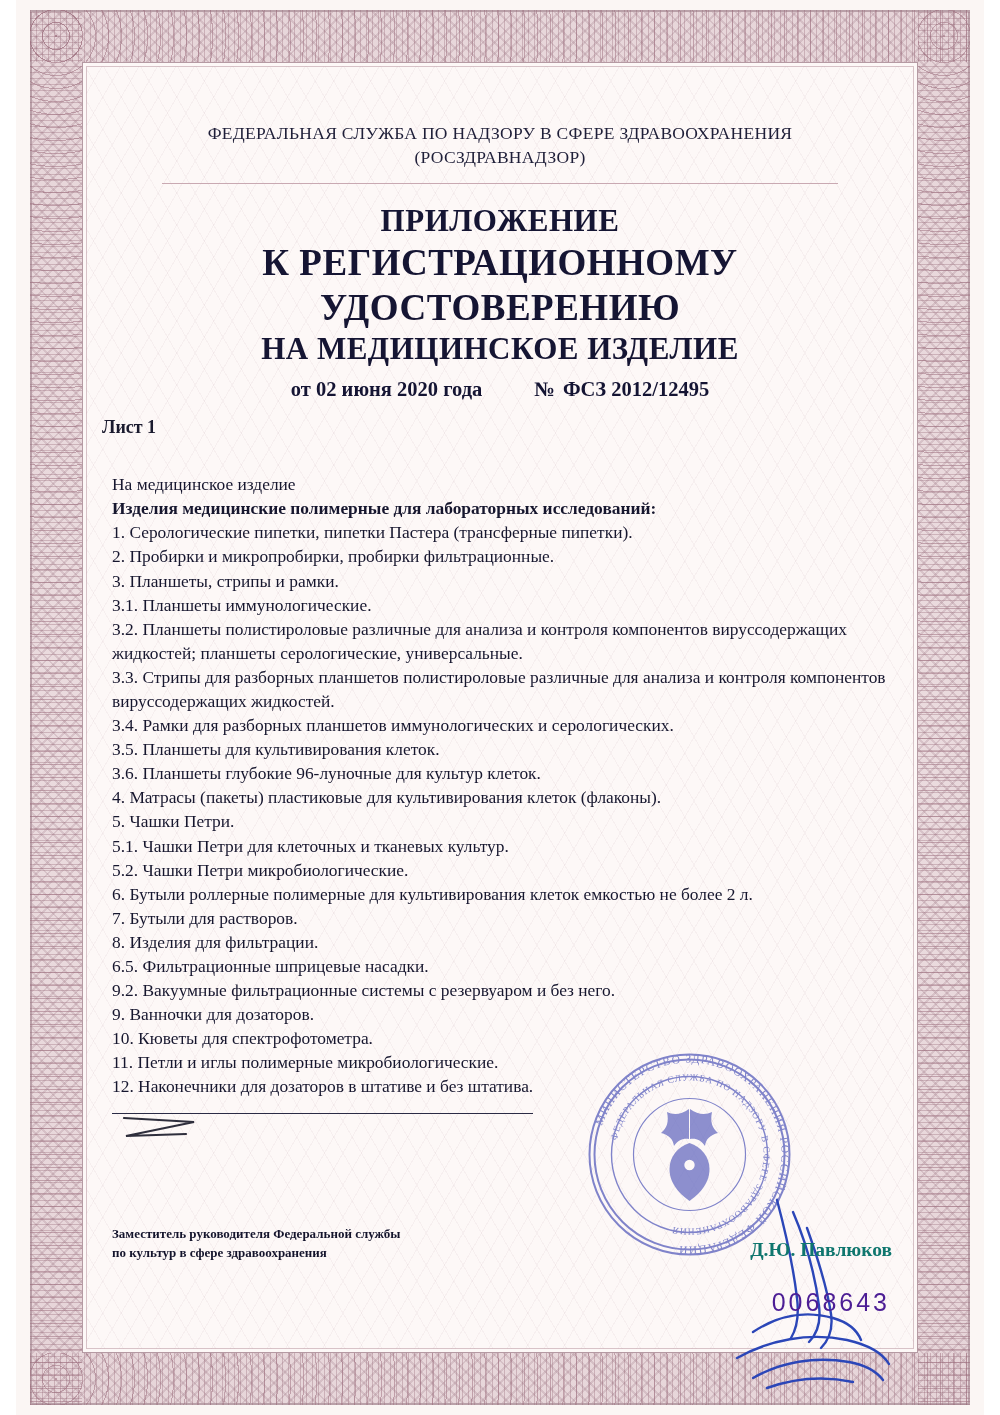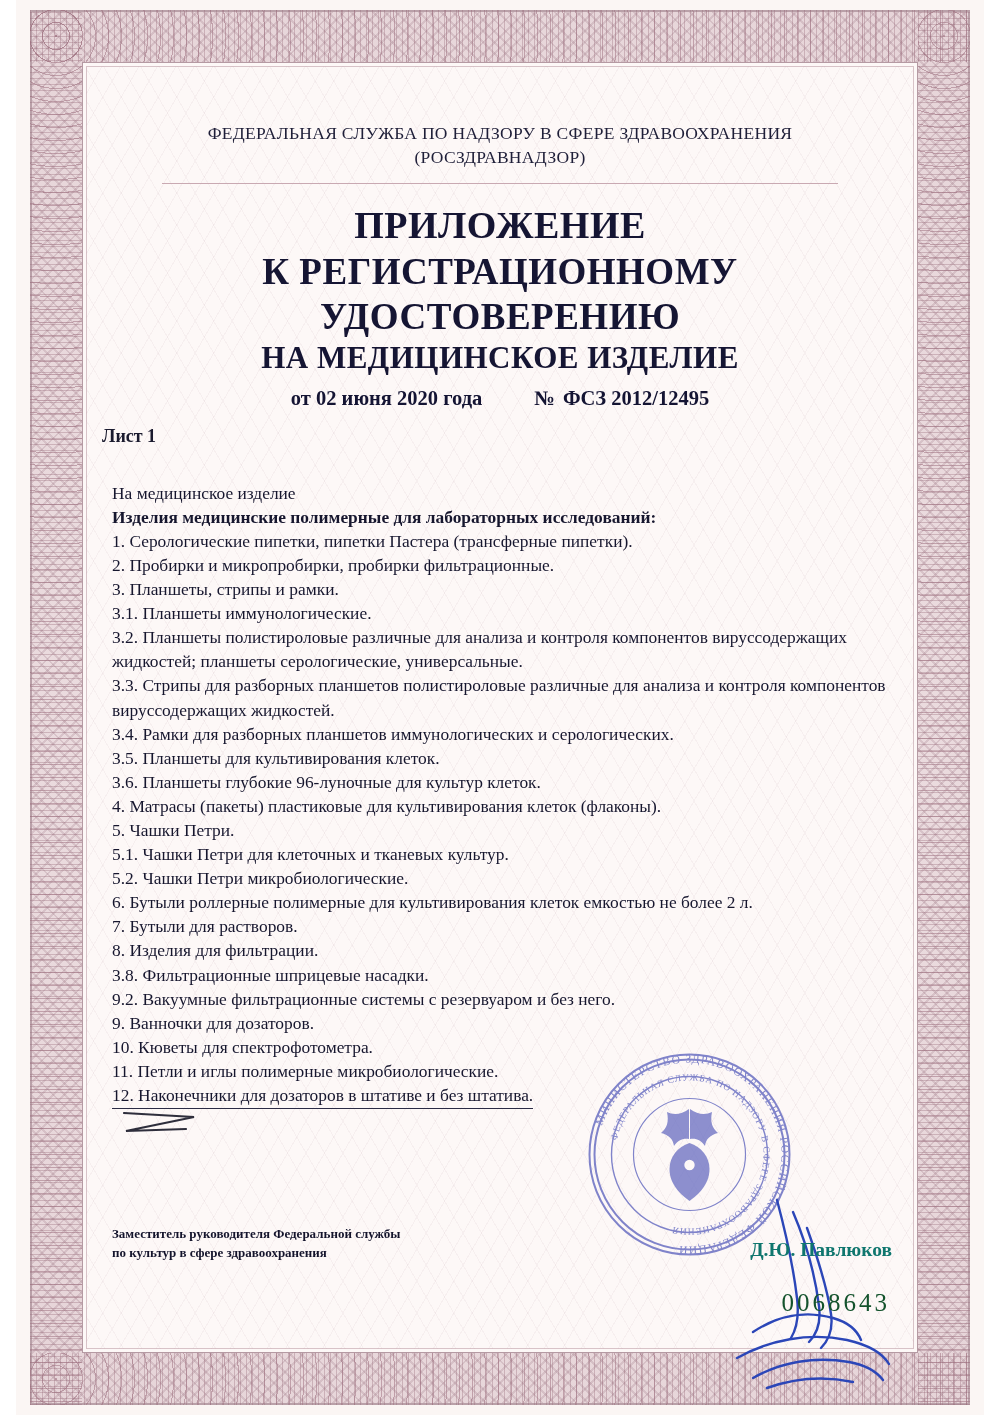--- a/index.html
+++ b/index.html
@@ -96,7 +96,7 @@
     color: #151533;
     line-height: 1.22;
   }
-  .title .t1 { display:block; font-size: 38px; letter-spacing: 0.5px; }
+  .title .t1 { display:block; font-size: 31px; letter-spacing: 0.5px; }
   .title .t2 { display:block; font-size: 37px; letter-spacing: 0.5px; }
   .title .t3 { display:block; font-size: 31px; letter-spacing: 0.5px; }
 

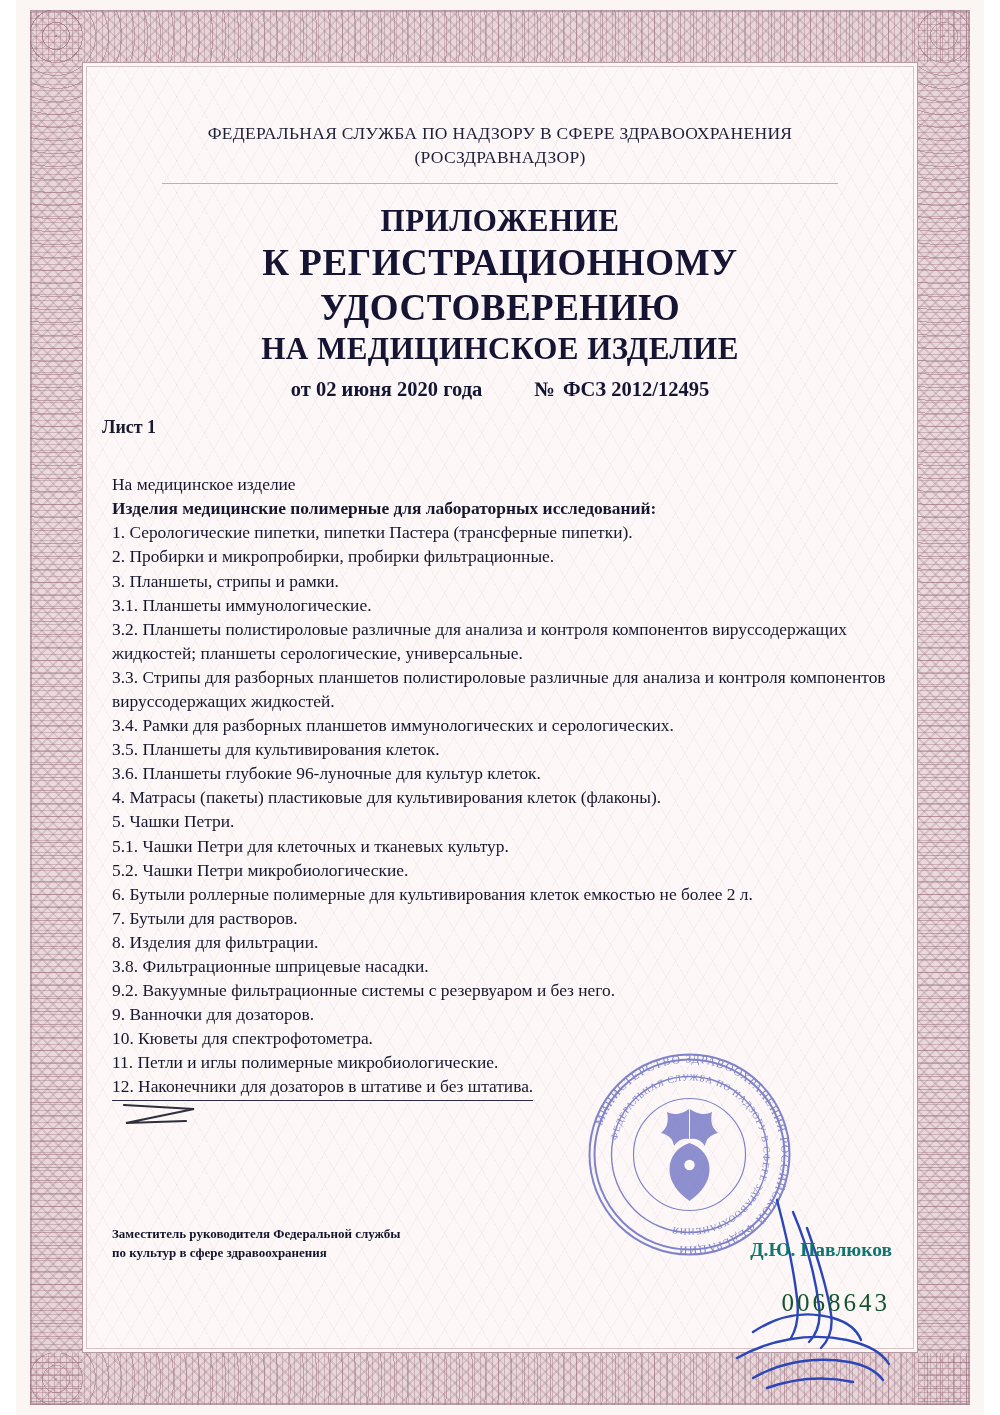--- a/index.html
+++ b/index.html
@@ -257,7 +257,7 @@
       <span class="item">6. Бутыли роллерные полимерные для культивирования клеток емкостью не более 2 л.</span>
       <span class="item">7. Бутыли для растворов.</span>
       <span class="item">8. Изделия для фильтрации.</span>
-      <span class="item">3.8. Фильтрационные шприцевые насадки.</span>
+      <span class="item">6.5. Фильтрационные шприцевые насадки.</span>
       <span class="item">9.2. Вакуумные фильтрационные системы с резервуаром и без него.</span>
       <span class="item">9. Ванночки для дозаторов.</span>
       <span class="item">10. Кюветы для спектрофотометра.</span>

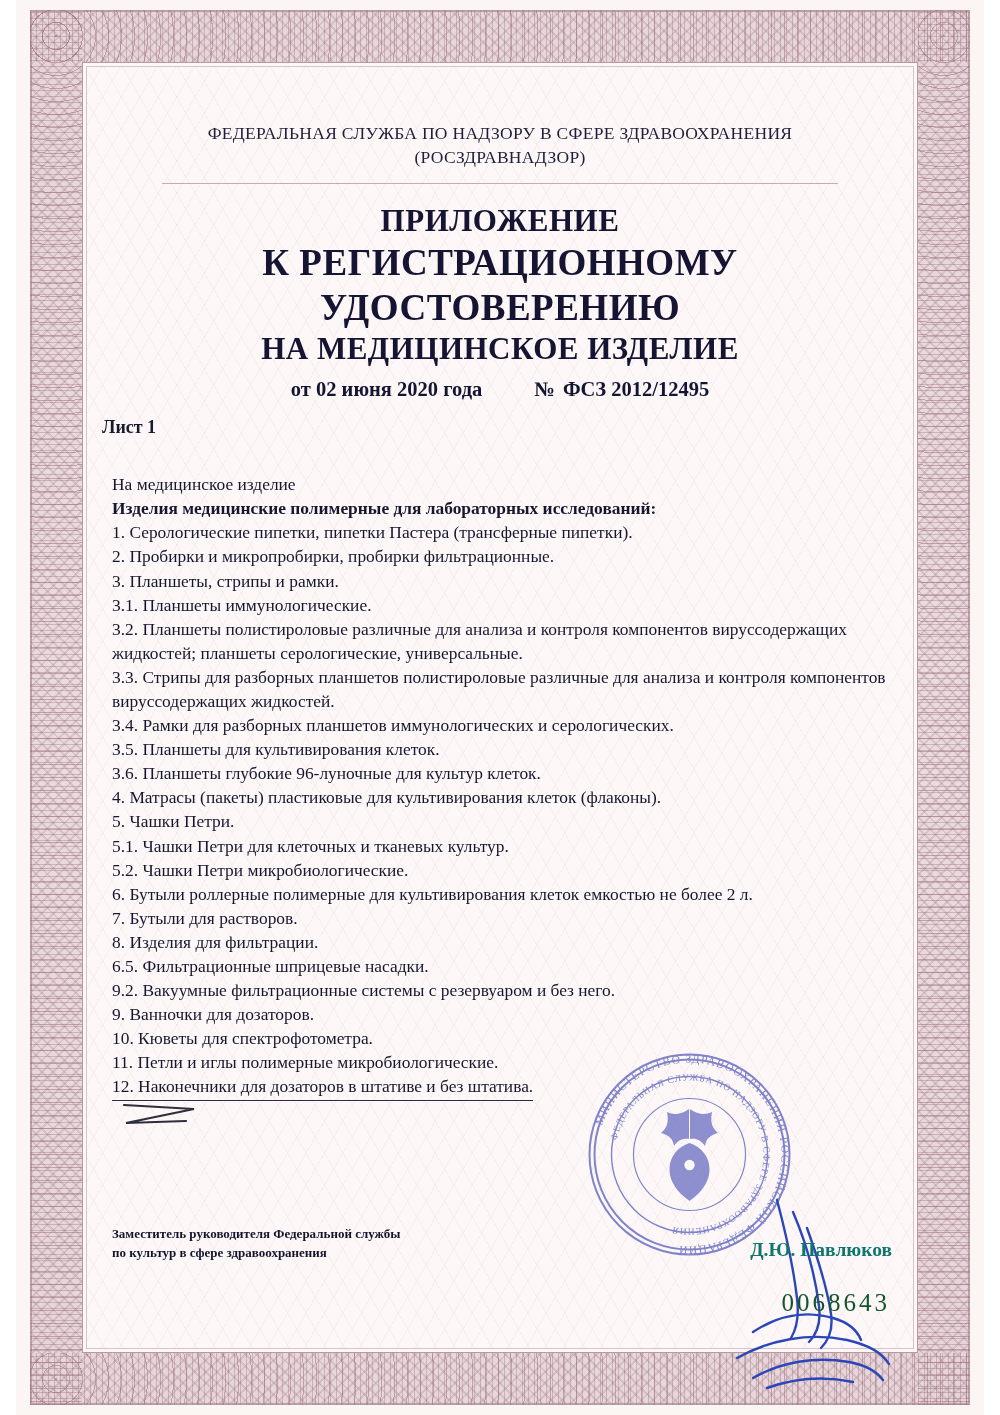--- a/index.html
+++ b/index.html
@@ -136,7 +136,7 @@
   .body-block .item.last {
     display: inline-block;
     border-bottom: 1px solid #2b2b45;
-    padding-bottom: 1px;
+    padding-bottom: 14px;
   }
 
   .strike-mark {

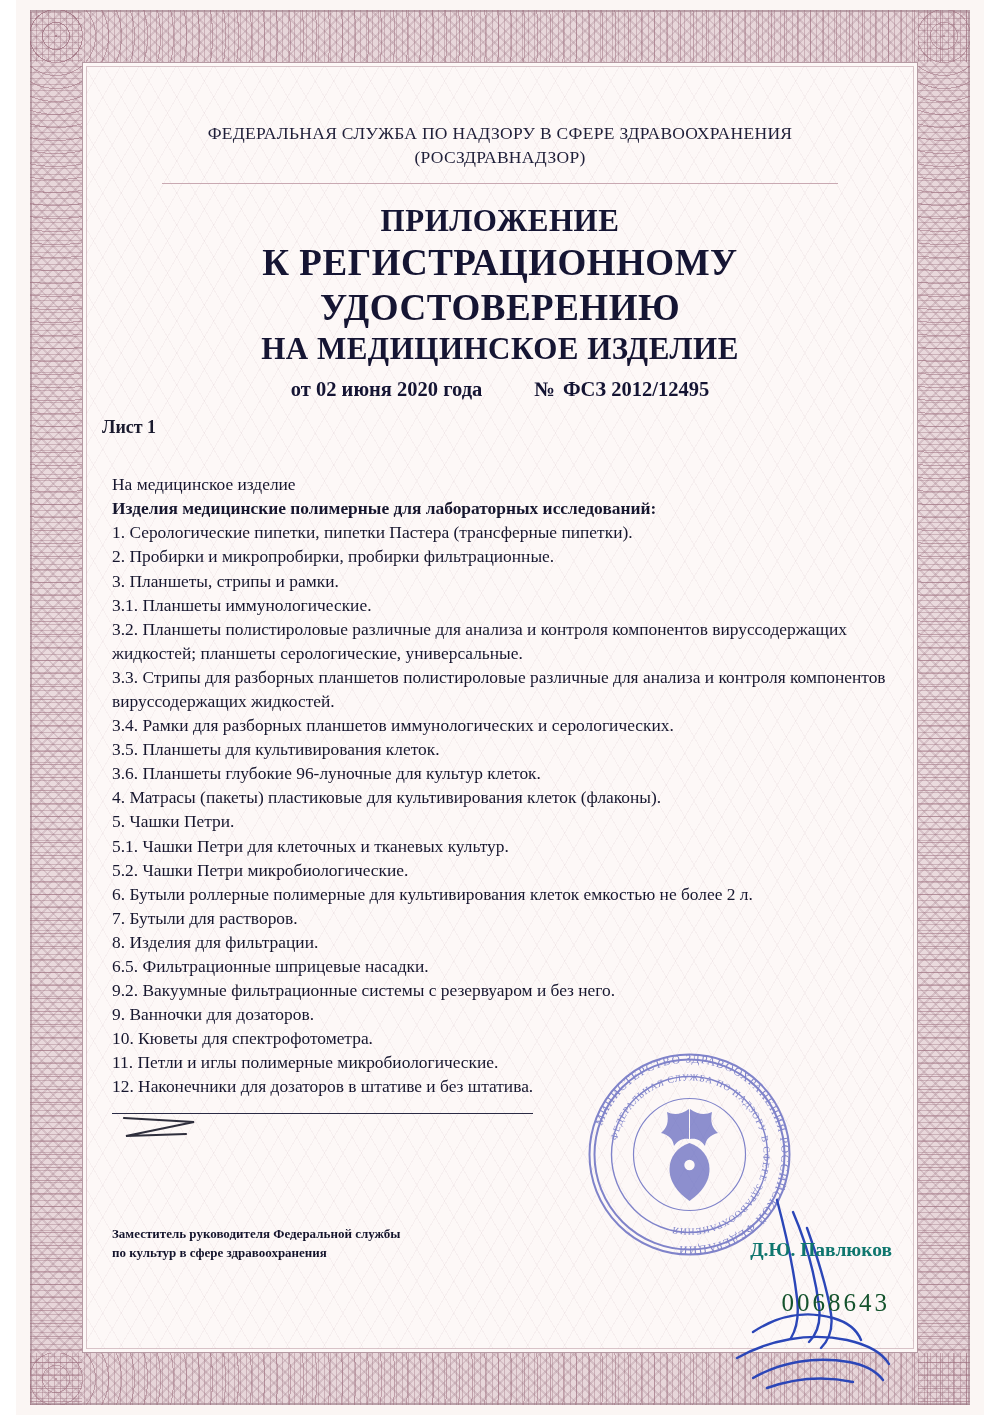--- a/index.html
+++ b/index.html
@@ -193,8 +193,8 @@
     position: absolute;
     right: 8px;
     bottom: 18px;
-    color: #14532d;
-    font-family: Liberation Serif, serif;
+    color: #4c1d95;
+    font-family: Liberation Sans, sans-serif;
     font-size: 25px;
     letter-spacing: 3px;
   }

